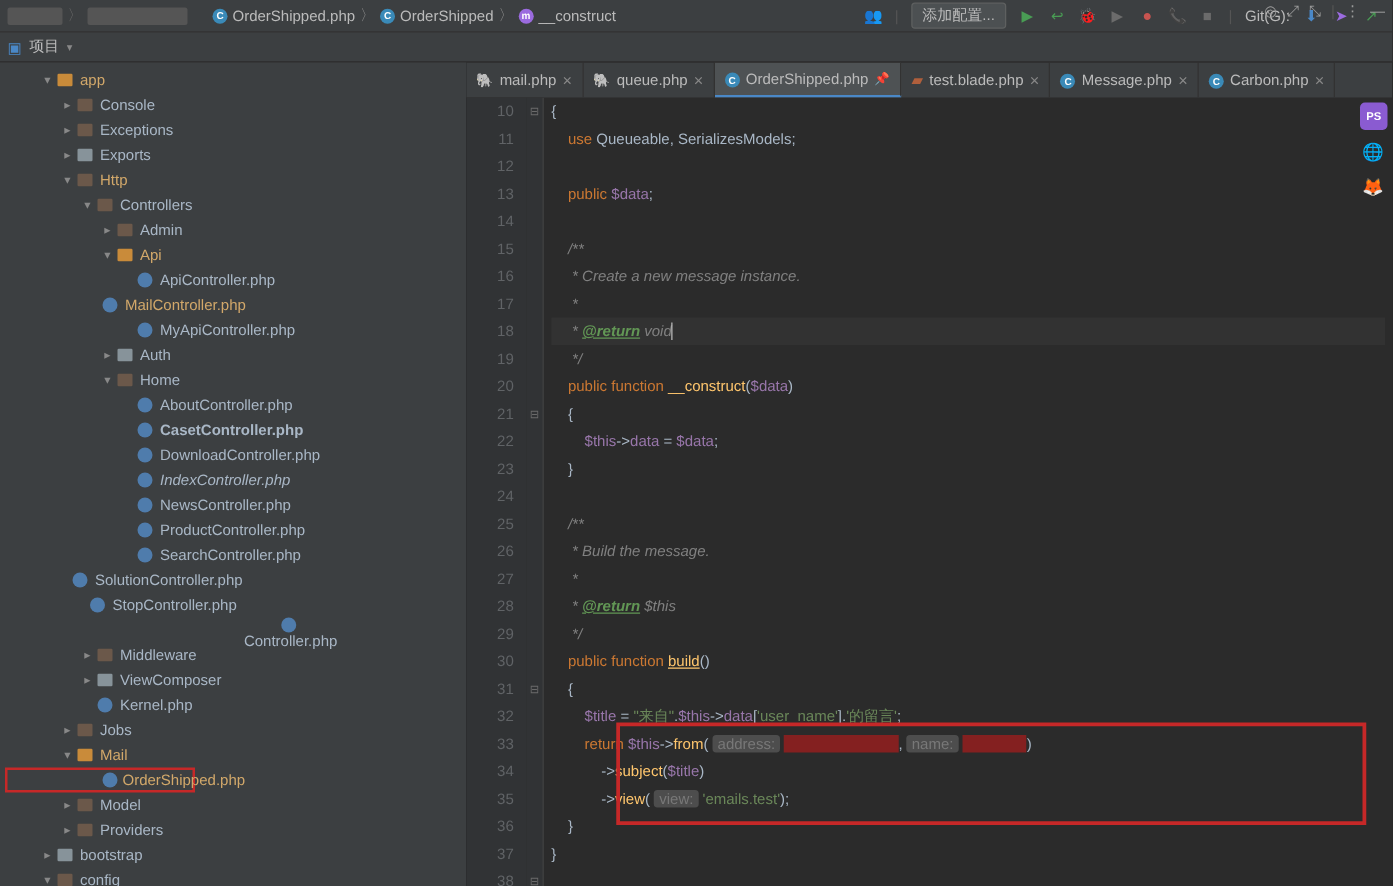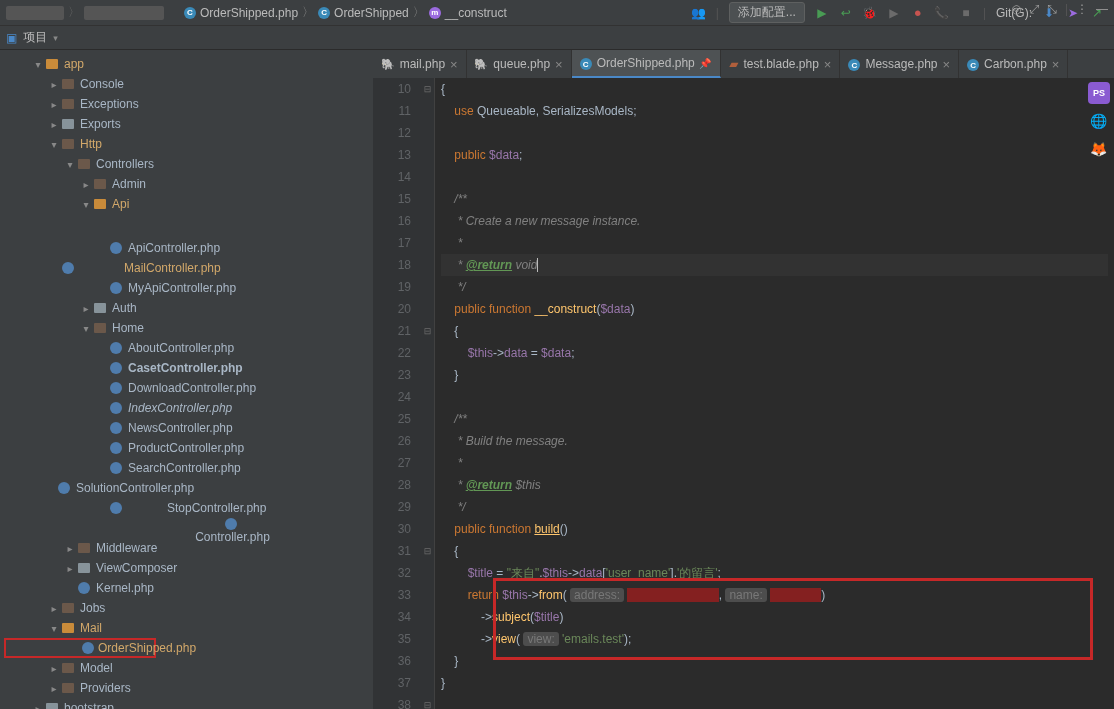--- a/index.html
+++ b/index.html
@@ -70,7 +70,7 @@
 
 <div class="topbar">
   <div class="left">
-    <span class="blur" style="width:58px;">xxxx</span>
+    <span class="blur" style="width:44px;">xxxx</span>
     <span style="color:#666;">〉</span>
     <span class="blur" style="width:80px;">xxxxxxx</span>
   </div>

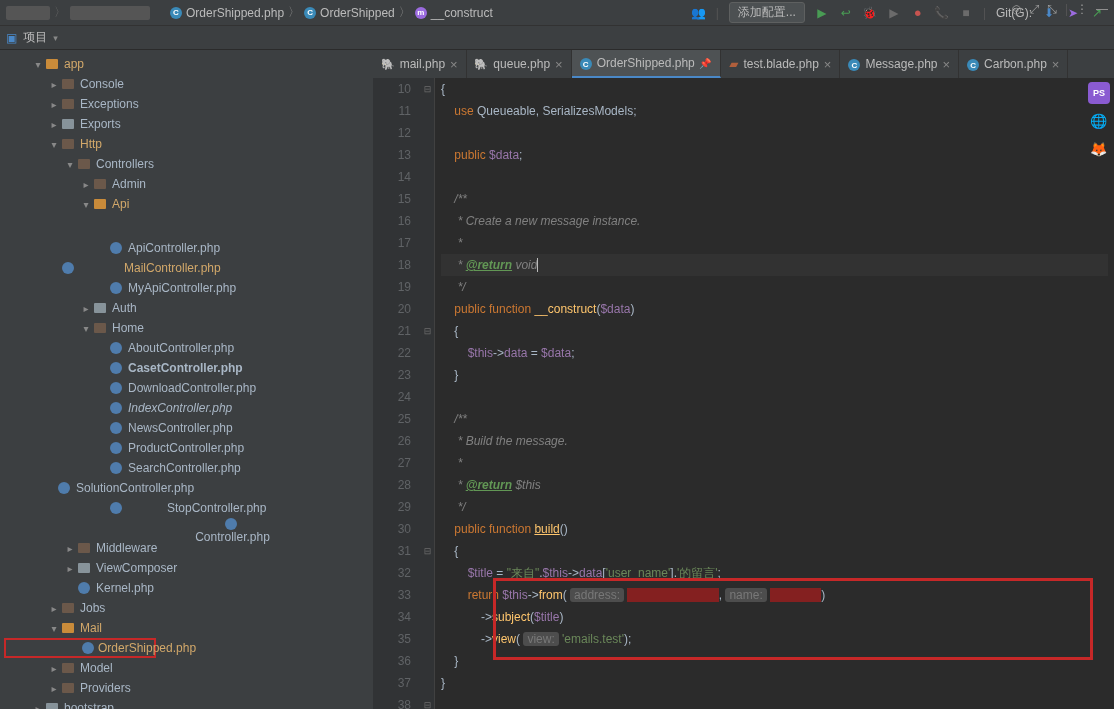--- a/index.html
+++ b/index.html
@@ -182,7 +182,7 @@
           </span>
           <span>Api</span>
         </div>
-      <div class="node" style="padding-left:108px;margin-top:24px;">
+      <div class="node" style="padding-left:108px;">
           <span class="ficon">
             <span class="php-ico"></span>
           </span>

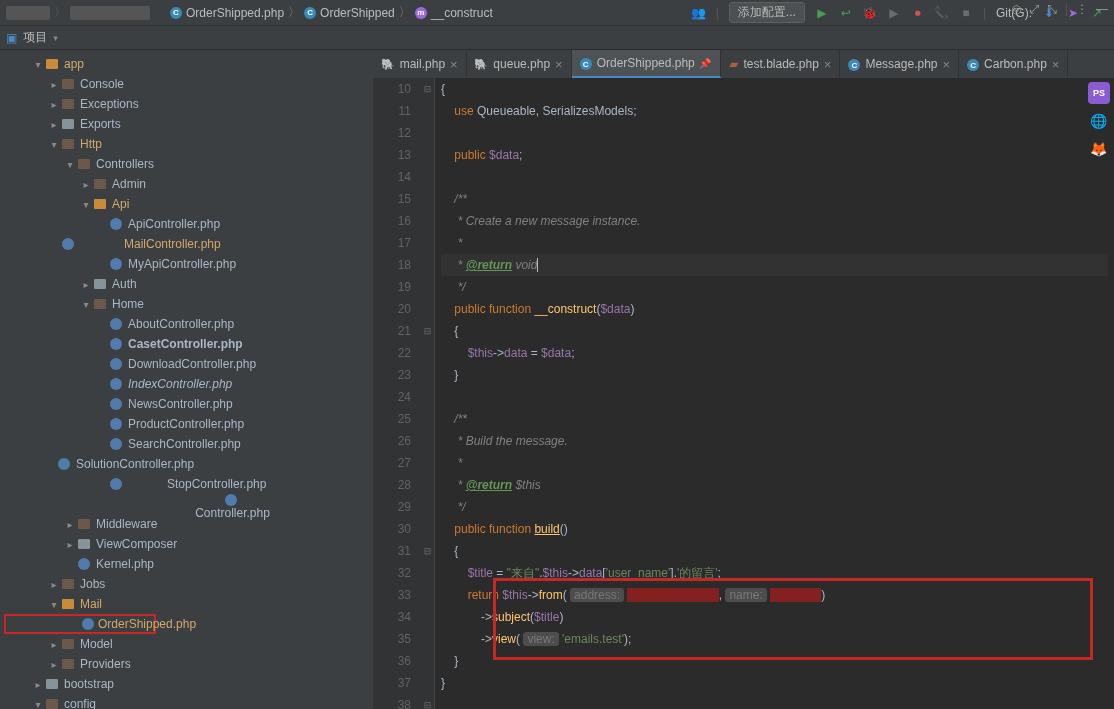--- a/index.html
+++ b/index.html
@@ -188,7 +188,7 @@
           </span>
           <span>ApiController.php</span>
         </div>
-      <div class="node orange" style="padding-left:60px;gap:44px;">
+      <div class="node orange" style="padding-left:80px;">
           <span class="ficon">
             <span class="php-ico"></span>
           </span>

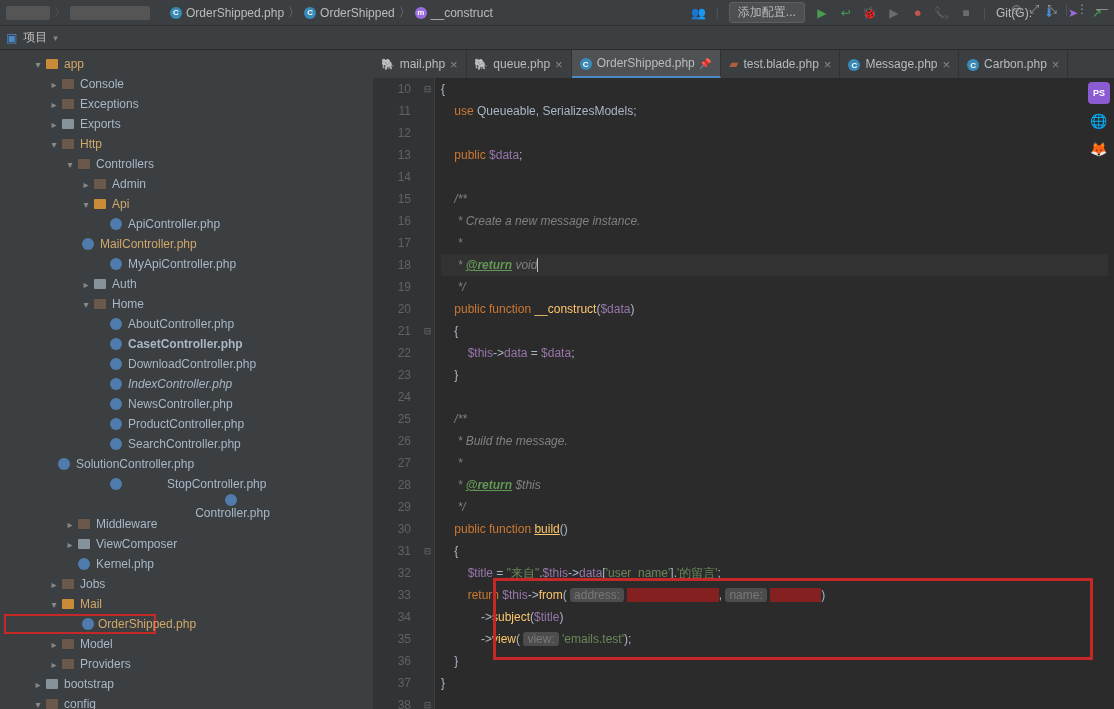--- a/index.html
+++ b/index.html
@@ -262,7 +262,7 @@
           </span>
           <span>SolutionController.php</span>
         </div>
-      <div class="node" style="padding-left:108px;gap:39px;">
+      <div class="node" style="padding-left:70px;">
           <span class="ficon">
             <span class="php-ico"></span>
           </span>

